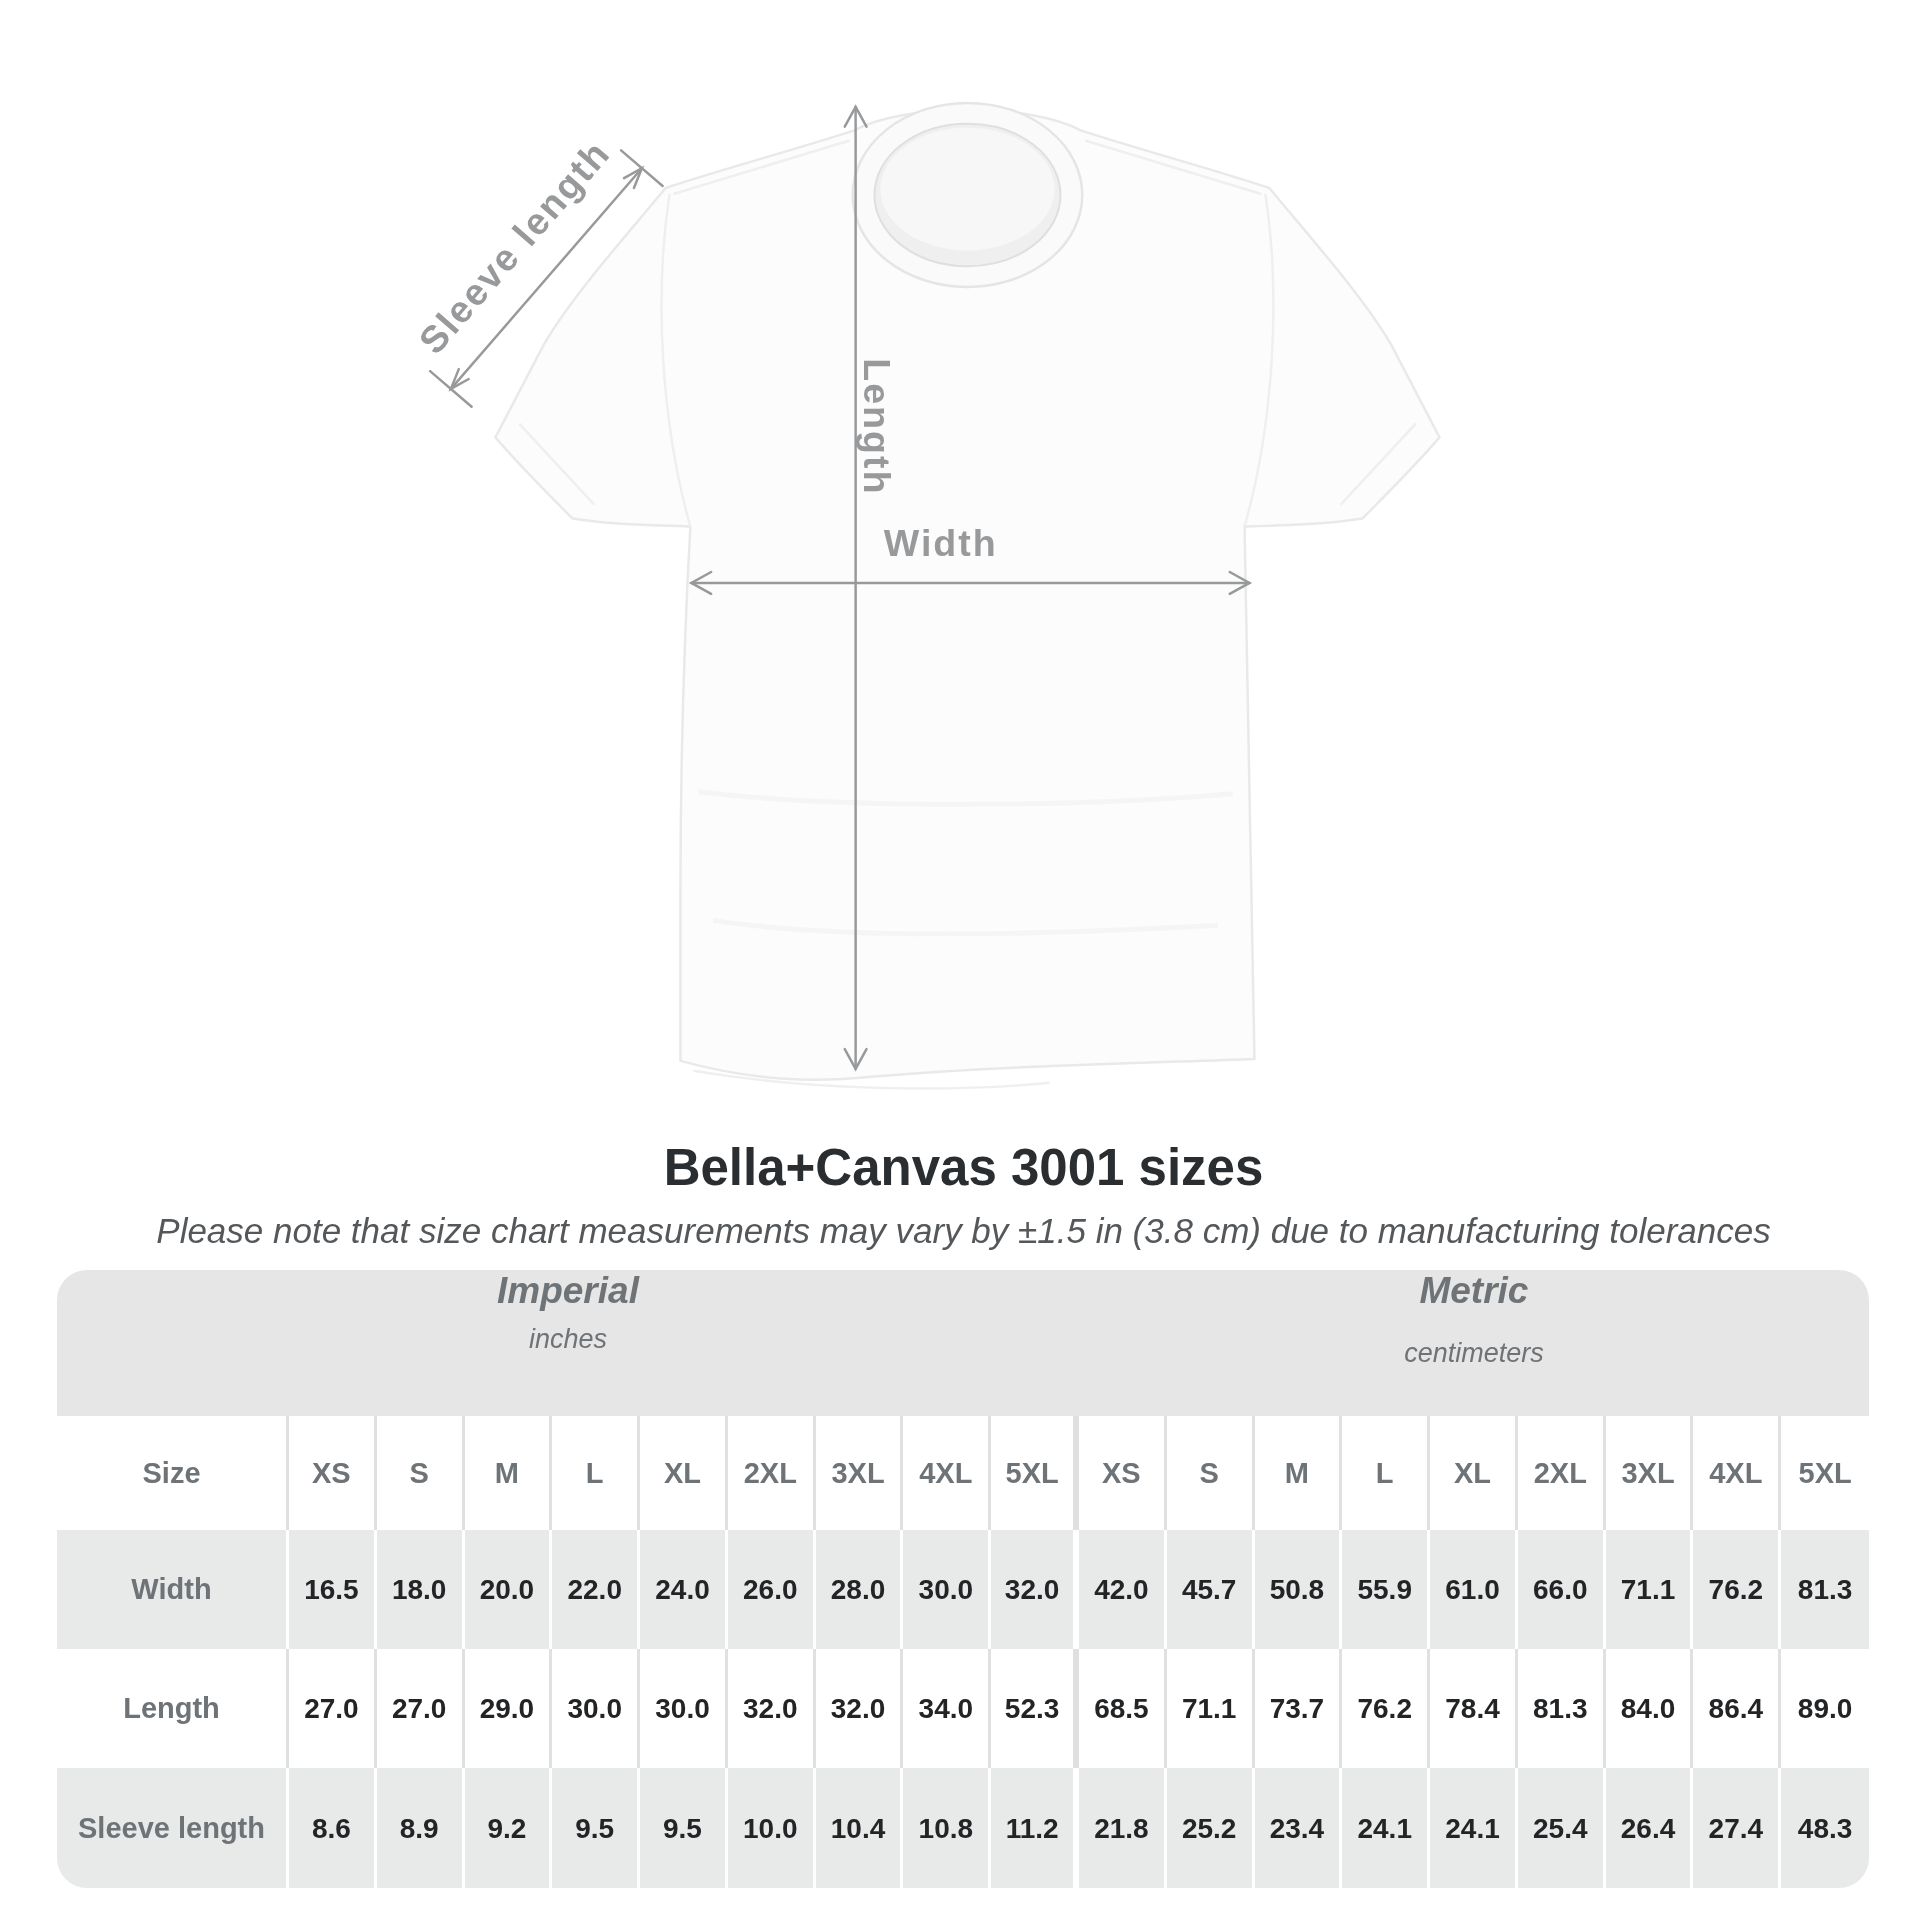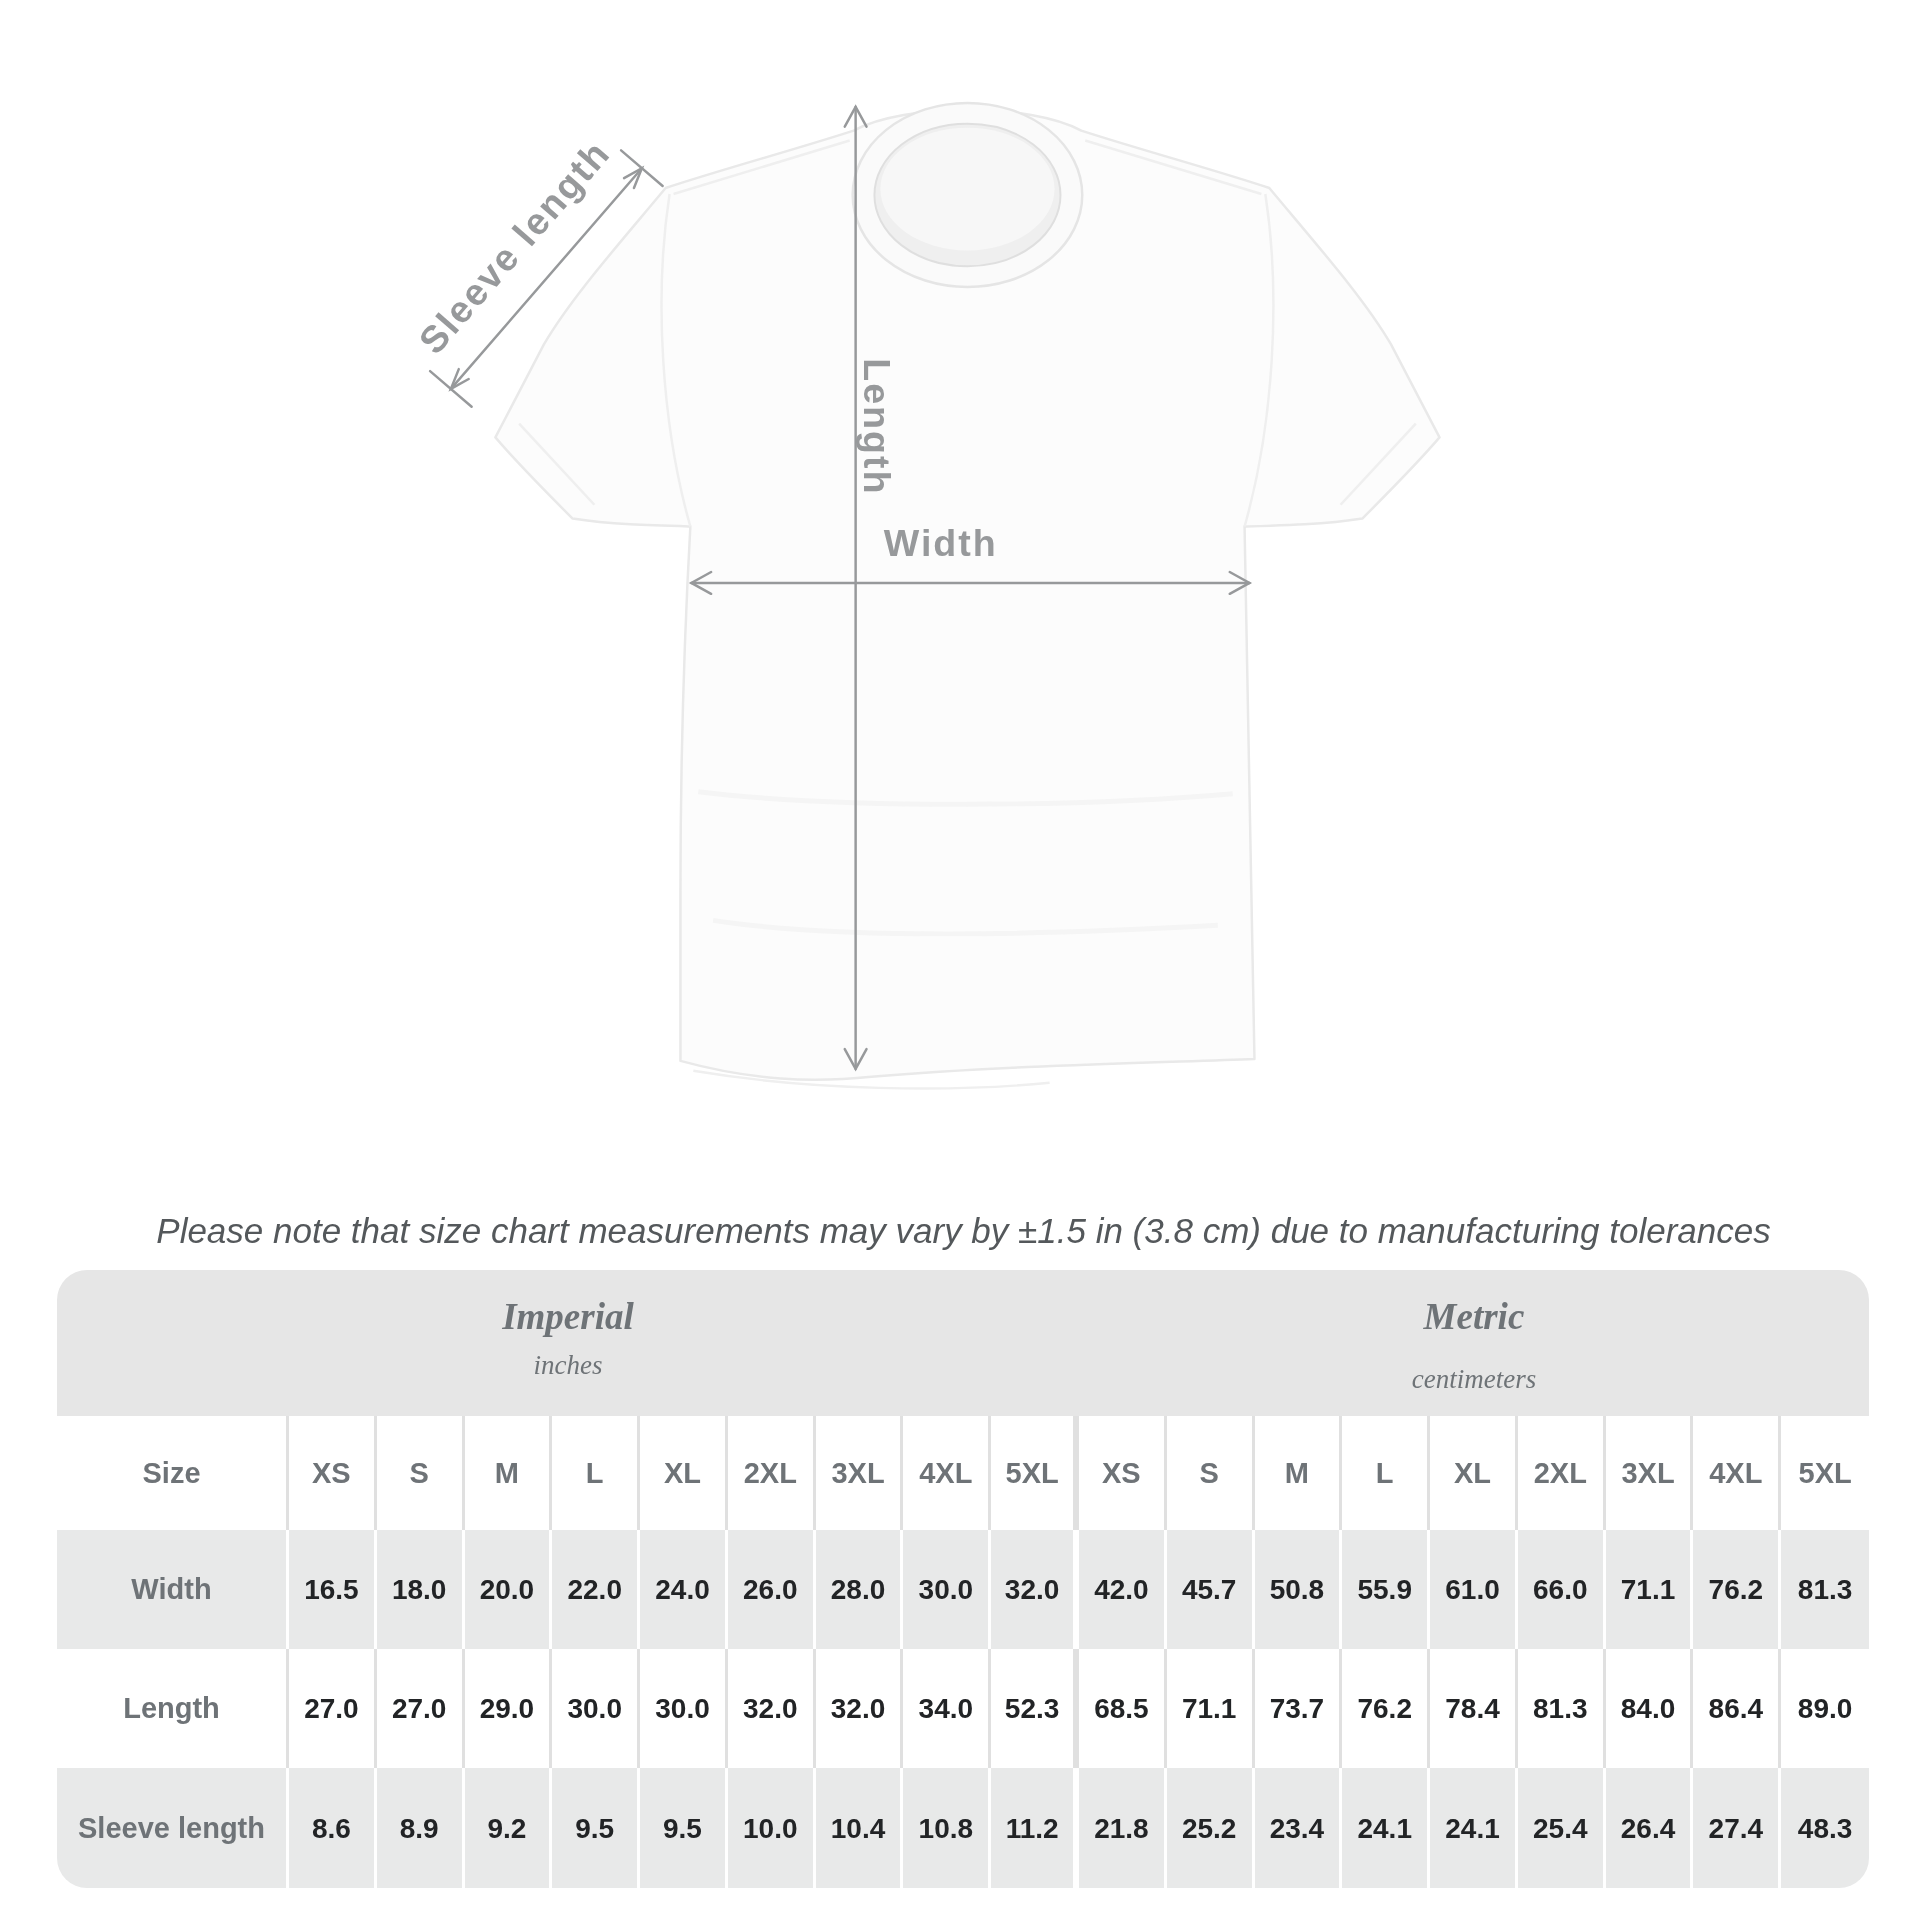--- a/index.html
+++ b/index.html
@@ -114,6 +114,7 @@
     </g>
   </svg>
 
+  <div class="page-title">Bella+Canvas 3001 sizes</div>
   <div class="page-subtitle">Please note that size chart measurements may vary by ±1.5 in (3.8 cm) due to manufacturing tolerances</div>
 
   <div class="size-table">

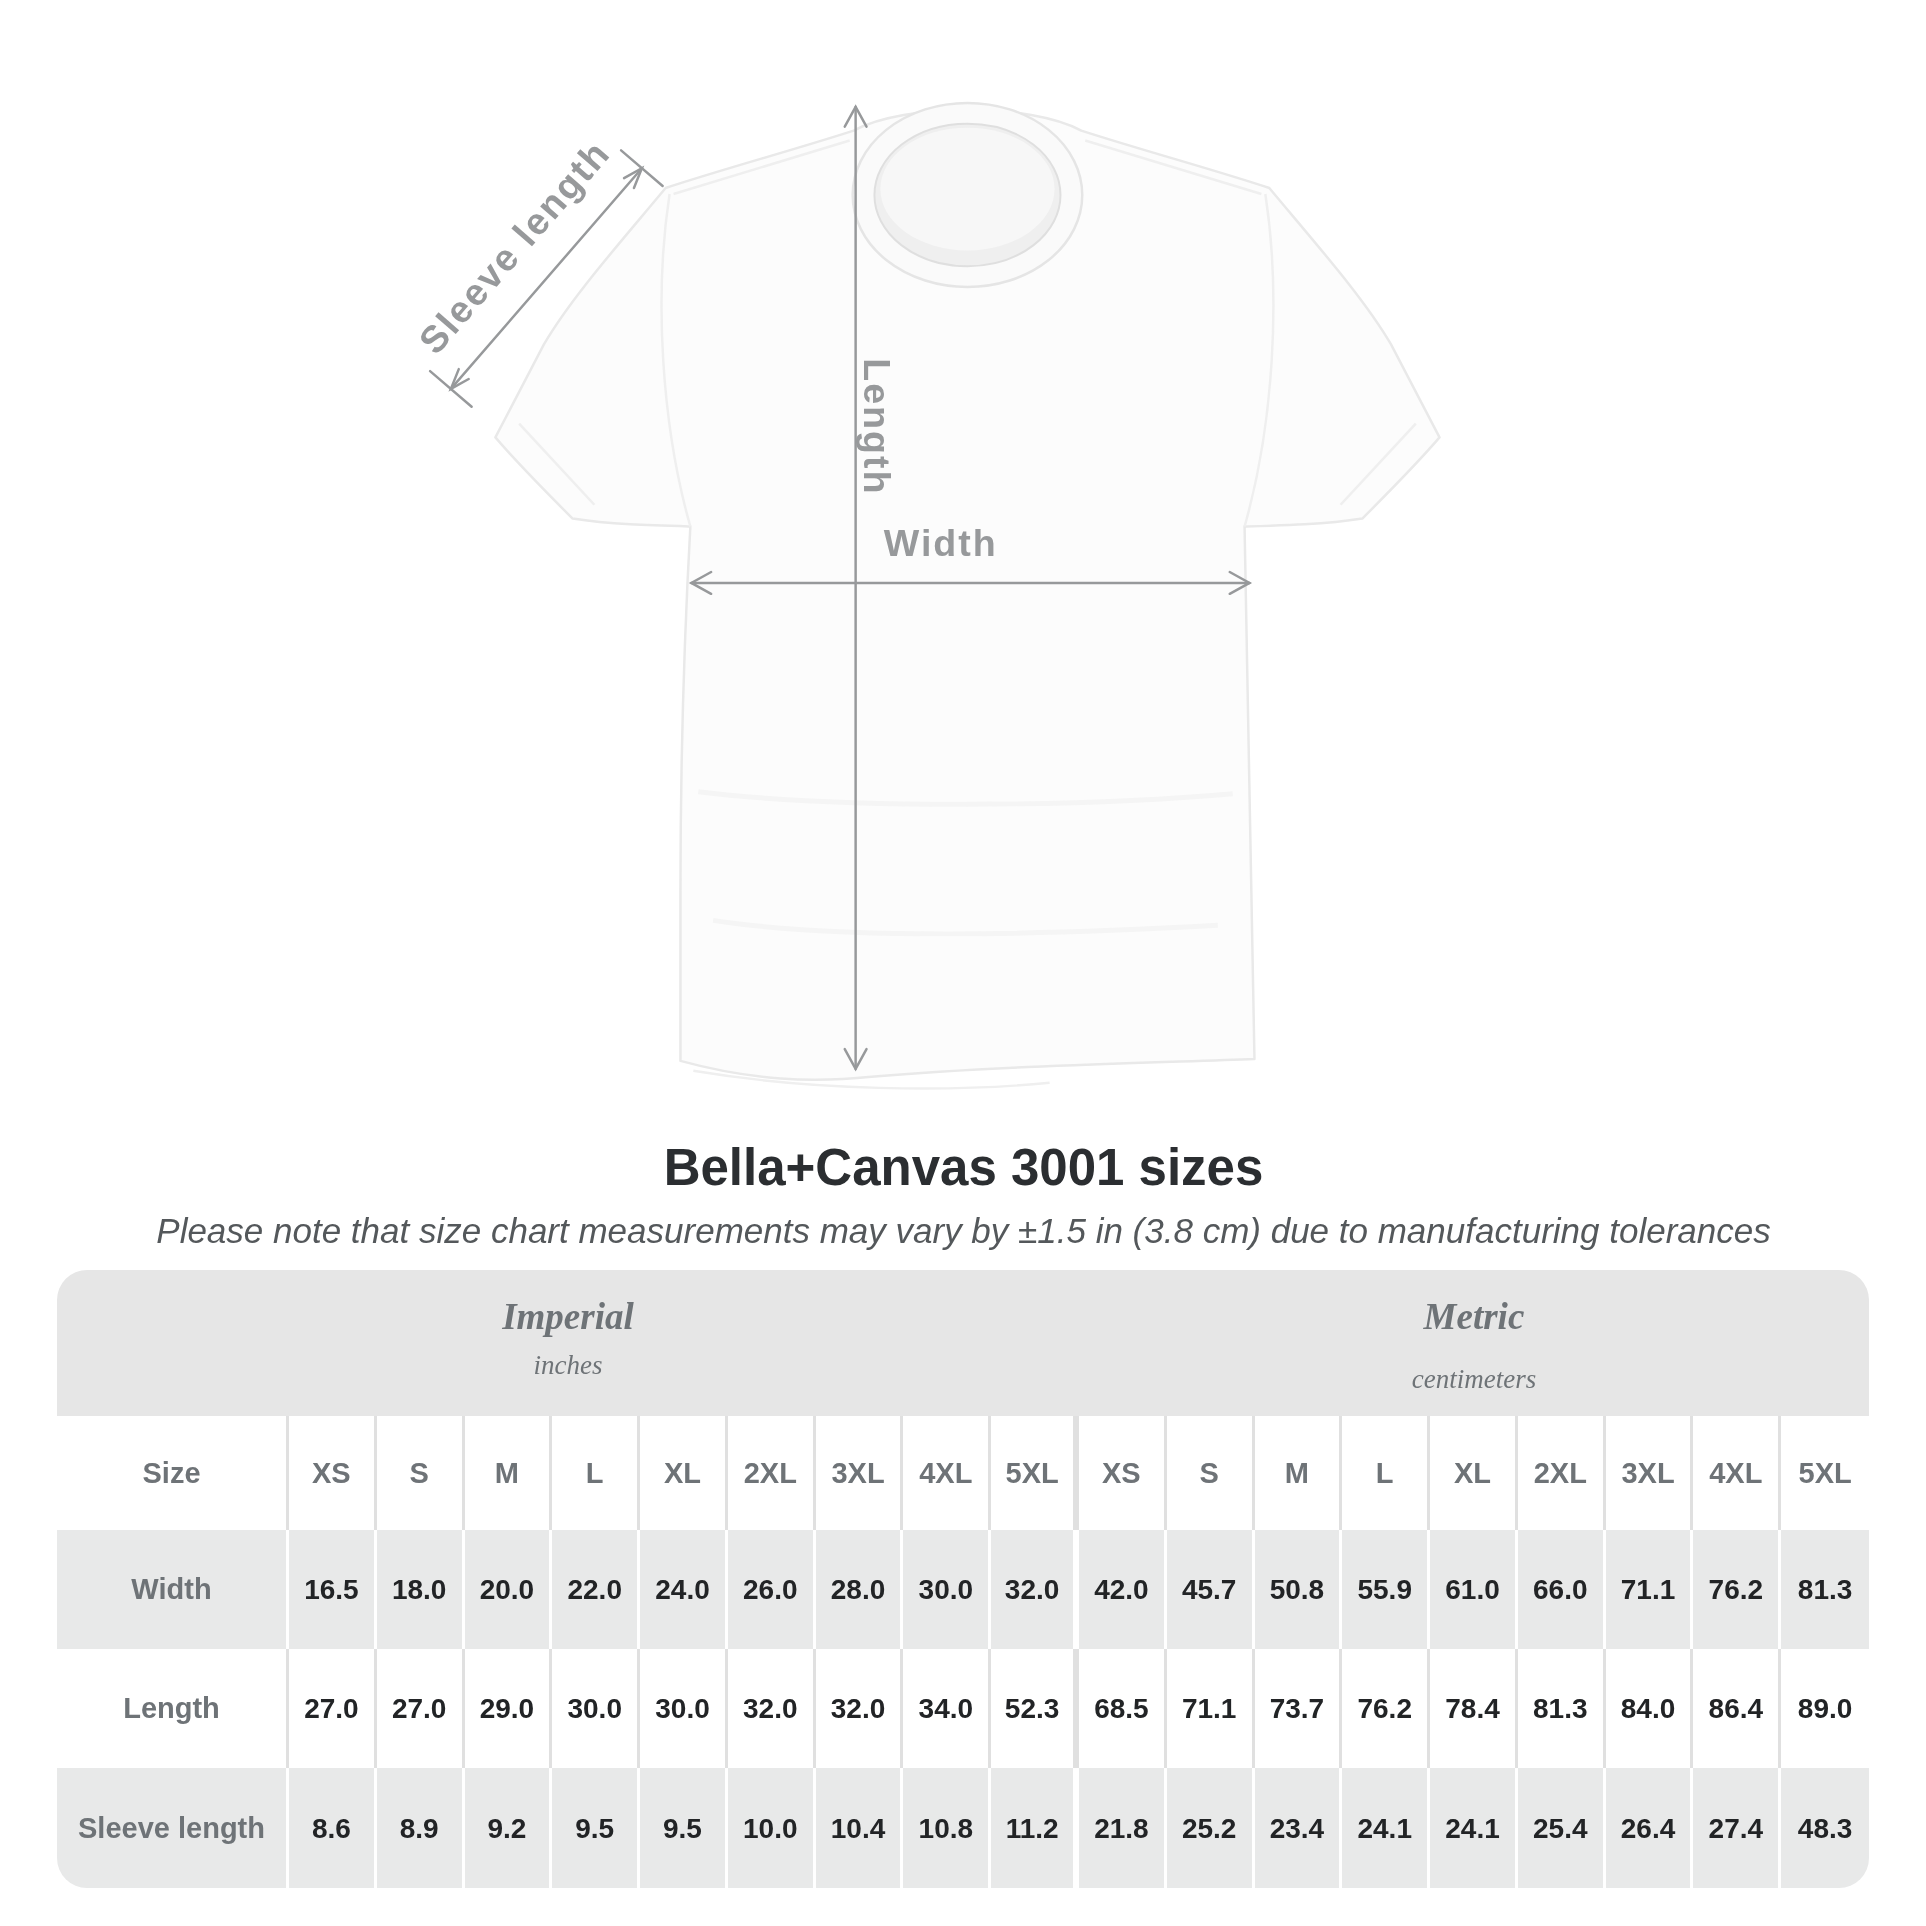--- a/index.html
+++ b/index.html
@@ -21,7 +21,7 @@
     border-radius:30px;overflow:hidden;background:#fff;
   }
   .band{display:flex;height:146px;background:var(--band-bg,#e6e6e6);}
-  .band-half{display:flex;flex-direction:column;align-items:center;justify-content:flex-start;padding-top:26px;box-sizing:border-box;font-family:Liberation Serif, serif;}
+  .band-half{display:flex;flex-direction:column;align-items:center;justify-content:flex-start;box-sizing:border-box;}
   .band-half.imperial{width:56.4%;}
   .band-half.metric{width:43.6%;gap:14px;}
   .band-title{font-size:37px;line-height:42px;font-weight:bold;font-style:italic;color:var(--label-text,#6e7377);}

